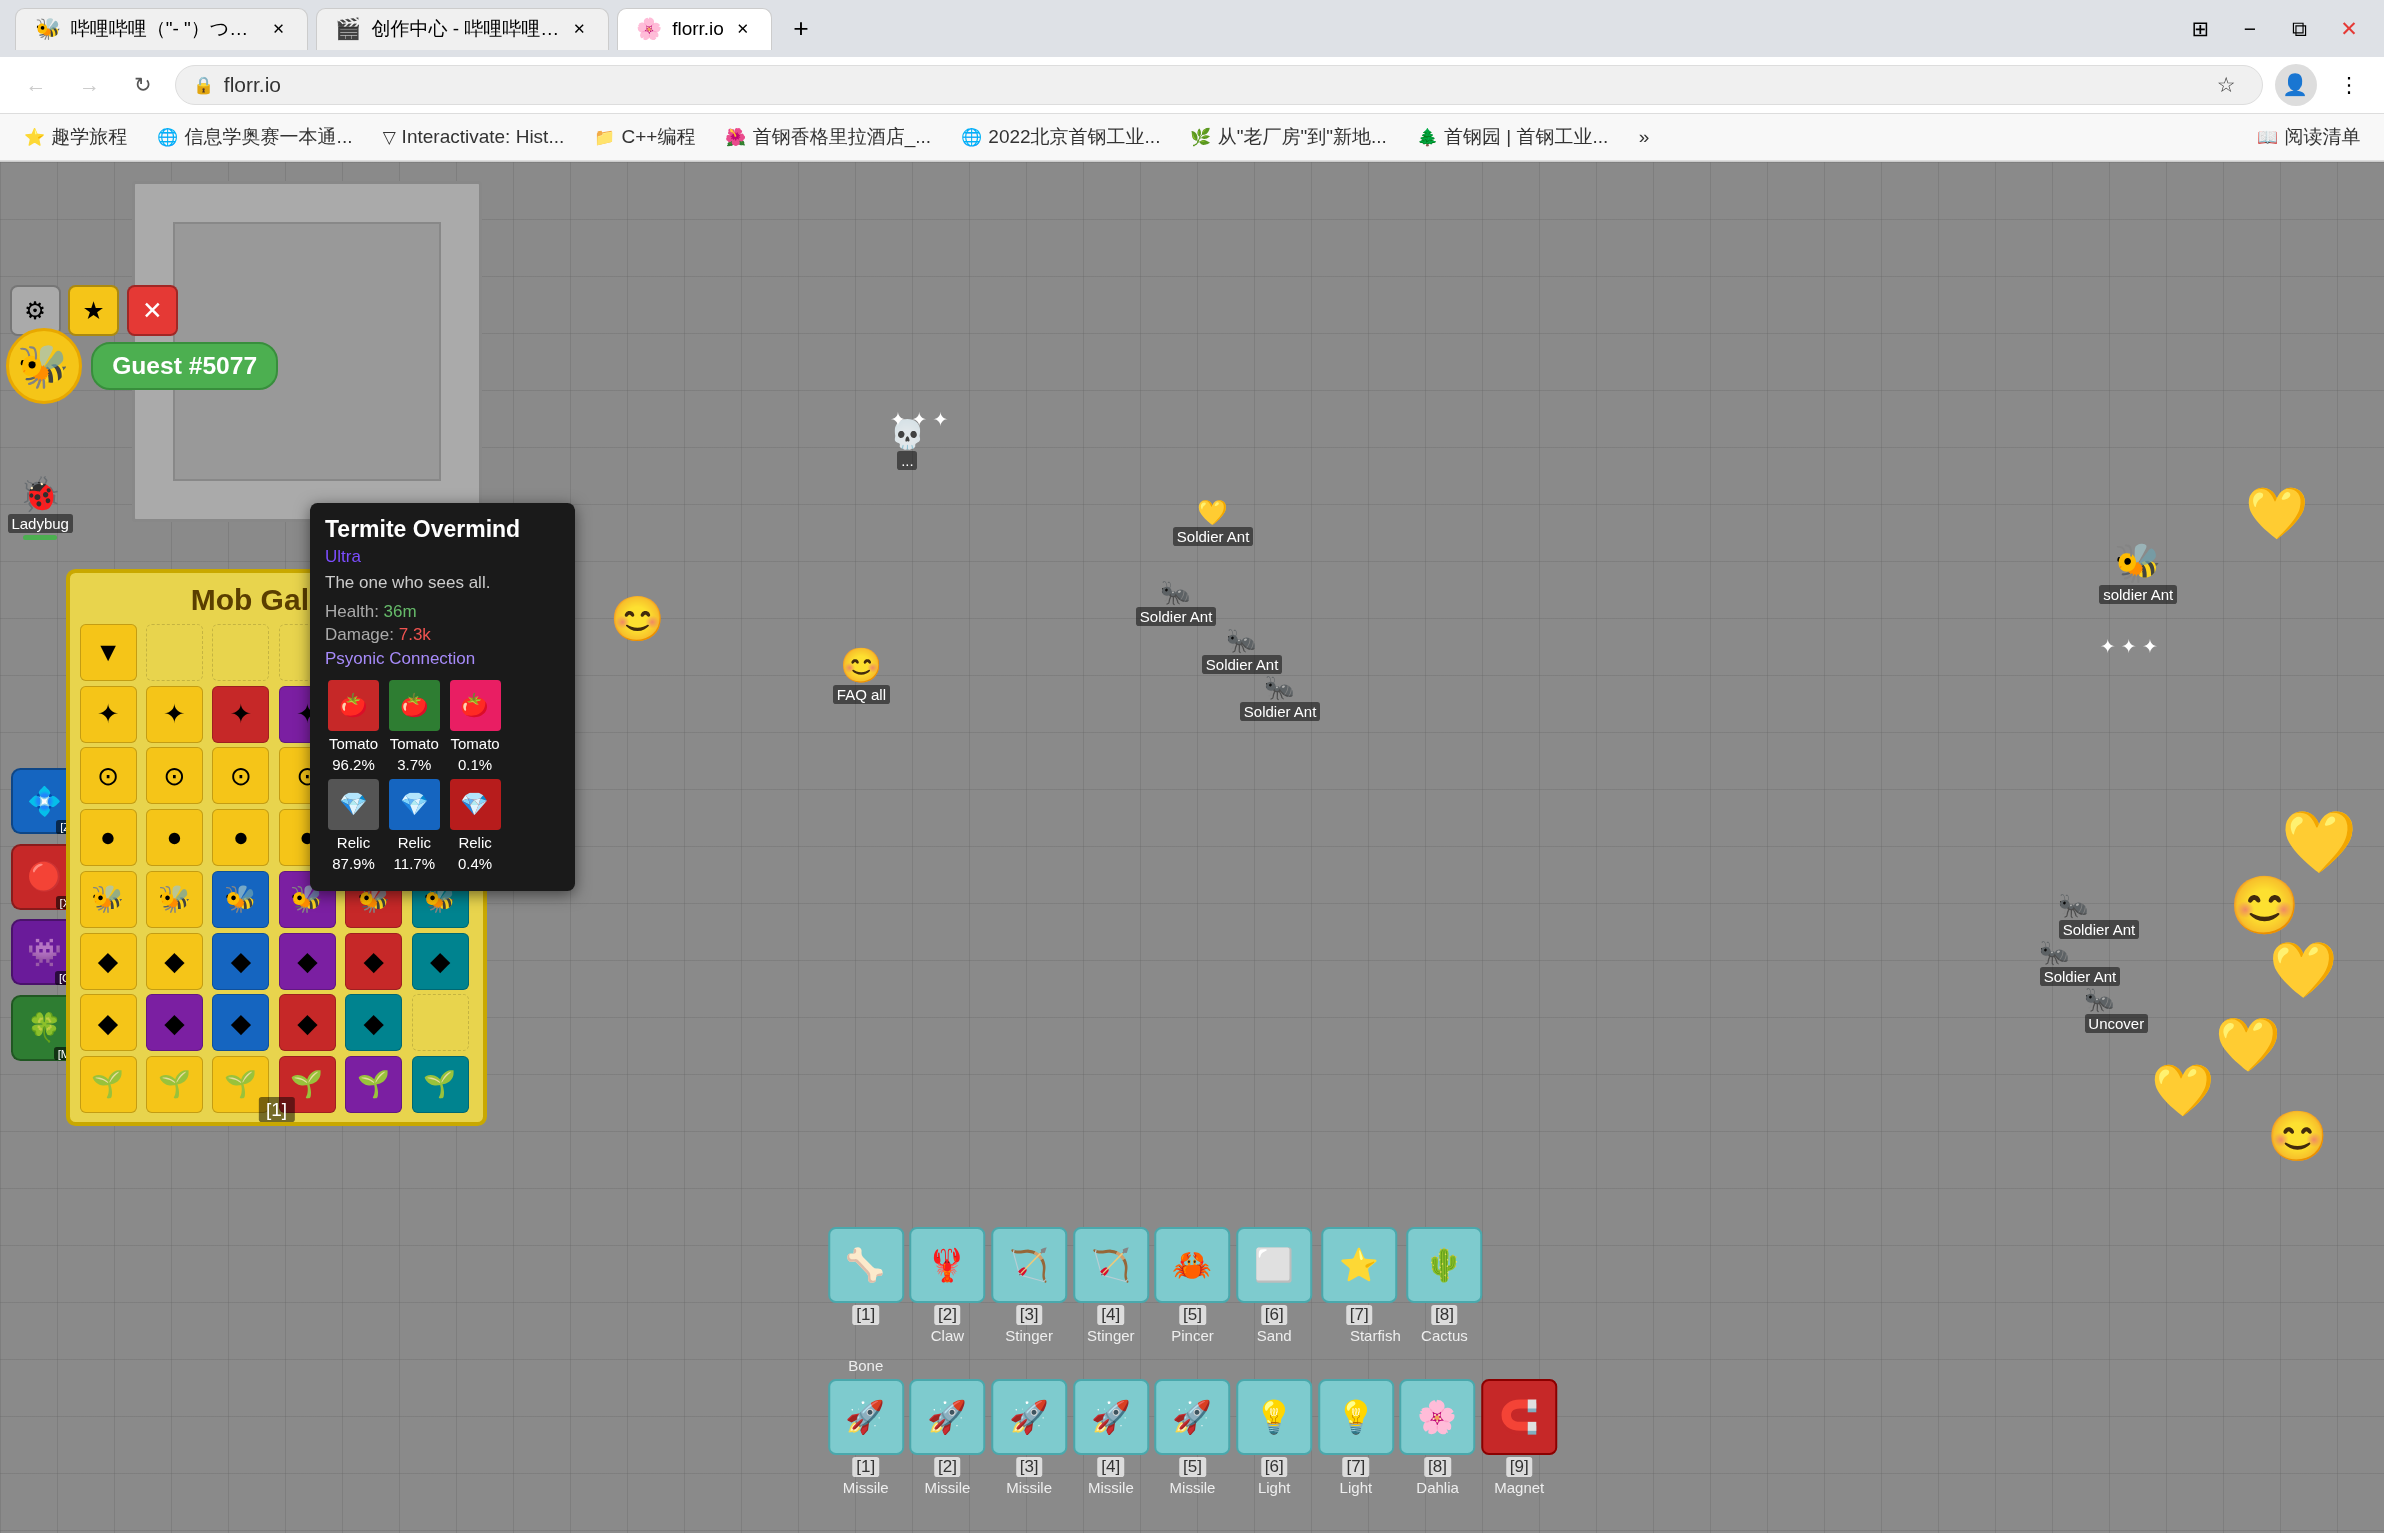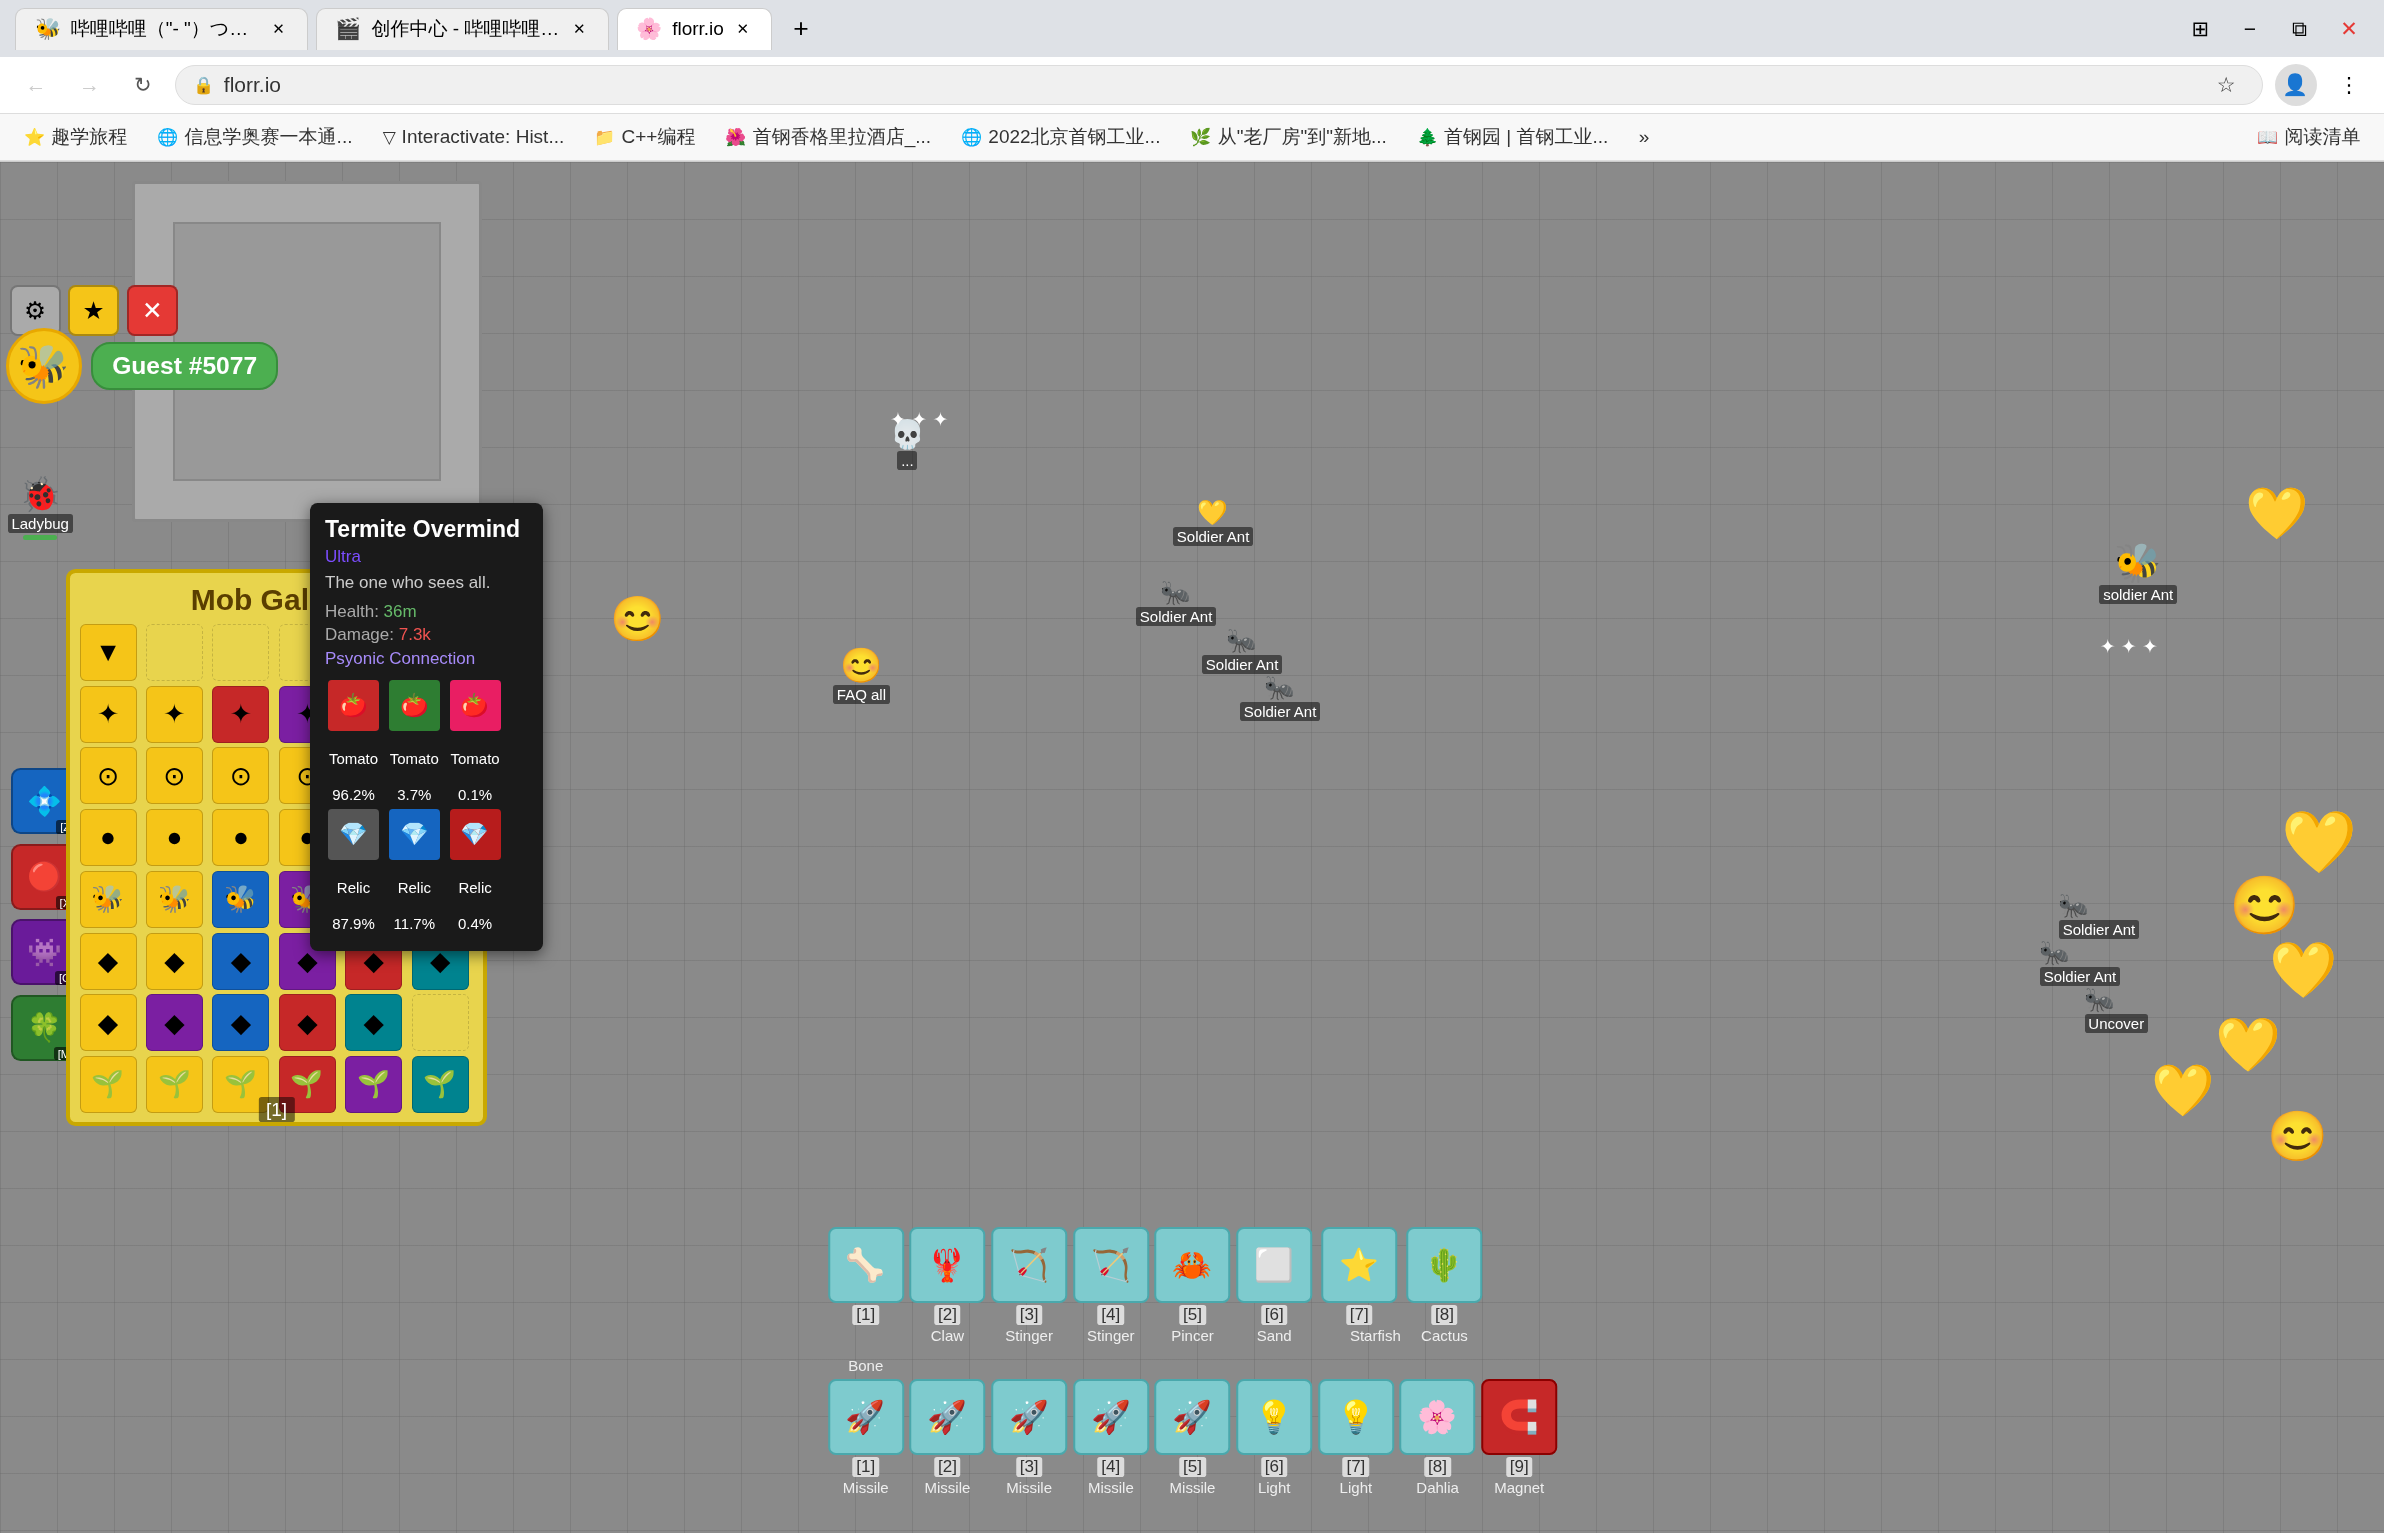--- a/index.html
+++ b/index.html
@@ -247,7 +247,7 @@
     .tooltip-popup {
       position:absolute;
       top:341px;left:310px;
-      width:233px;
+      width:265px;
       background:#1a1a1a;
       color:#fff;
       border-radius:7.6px;

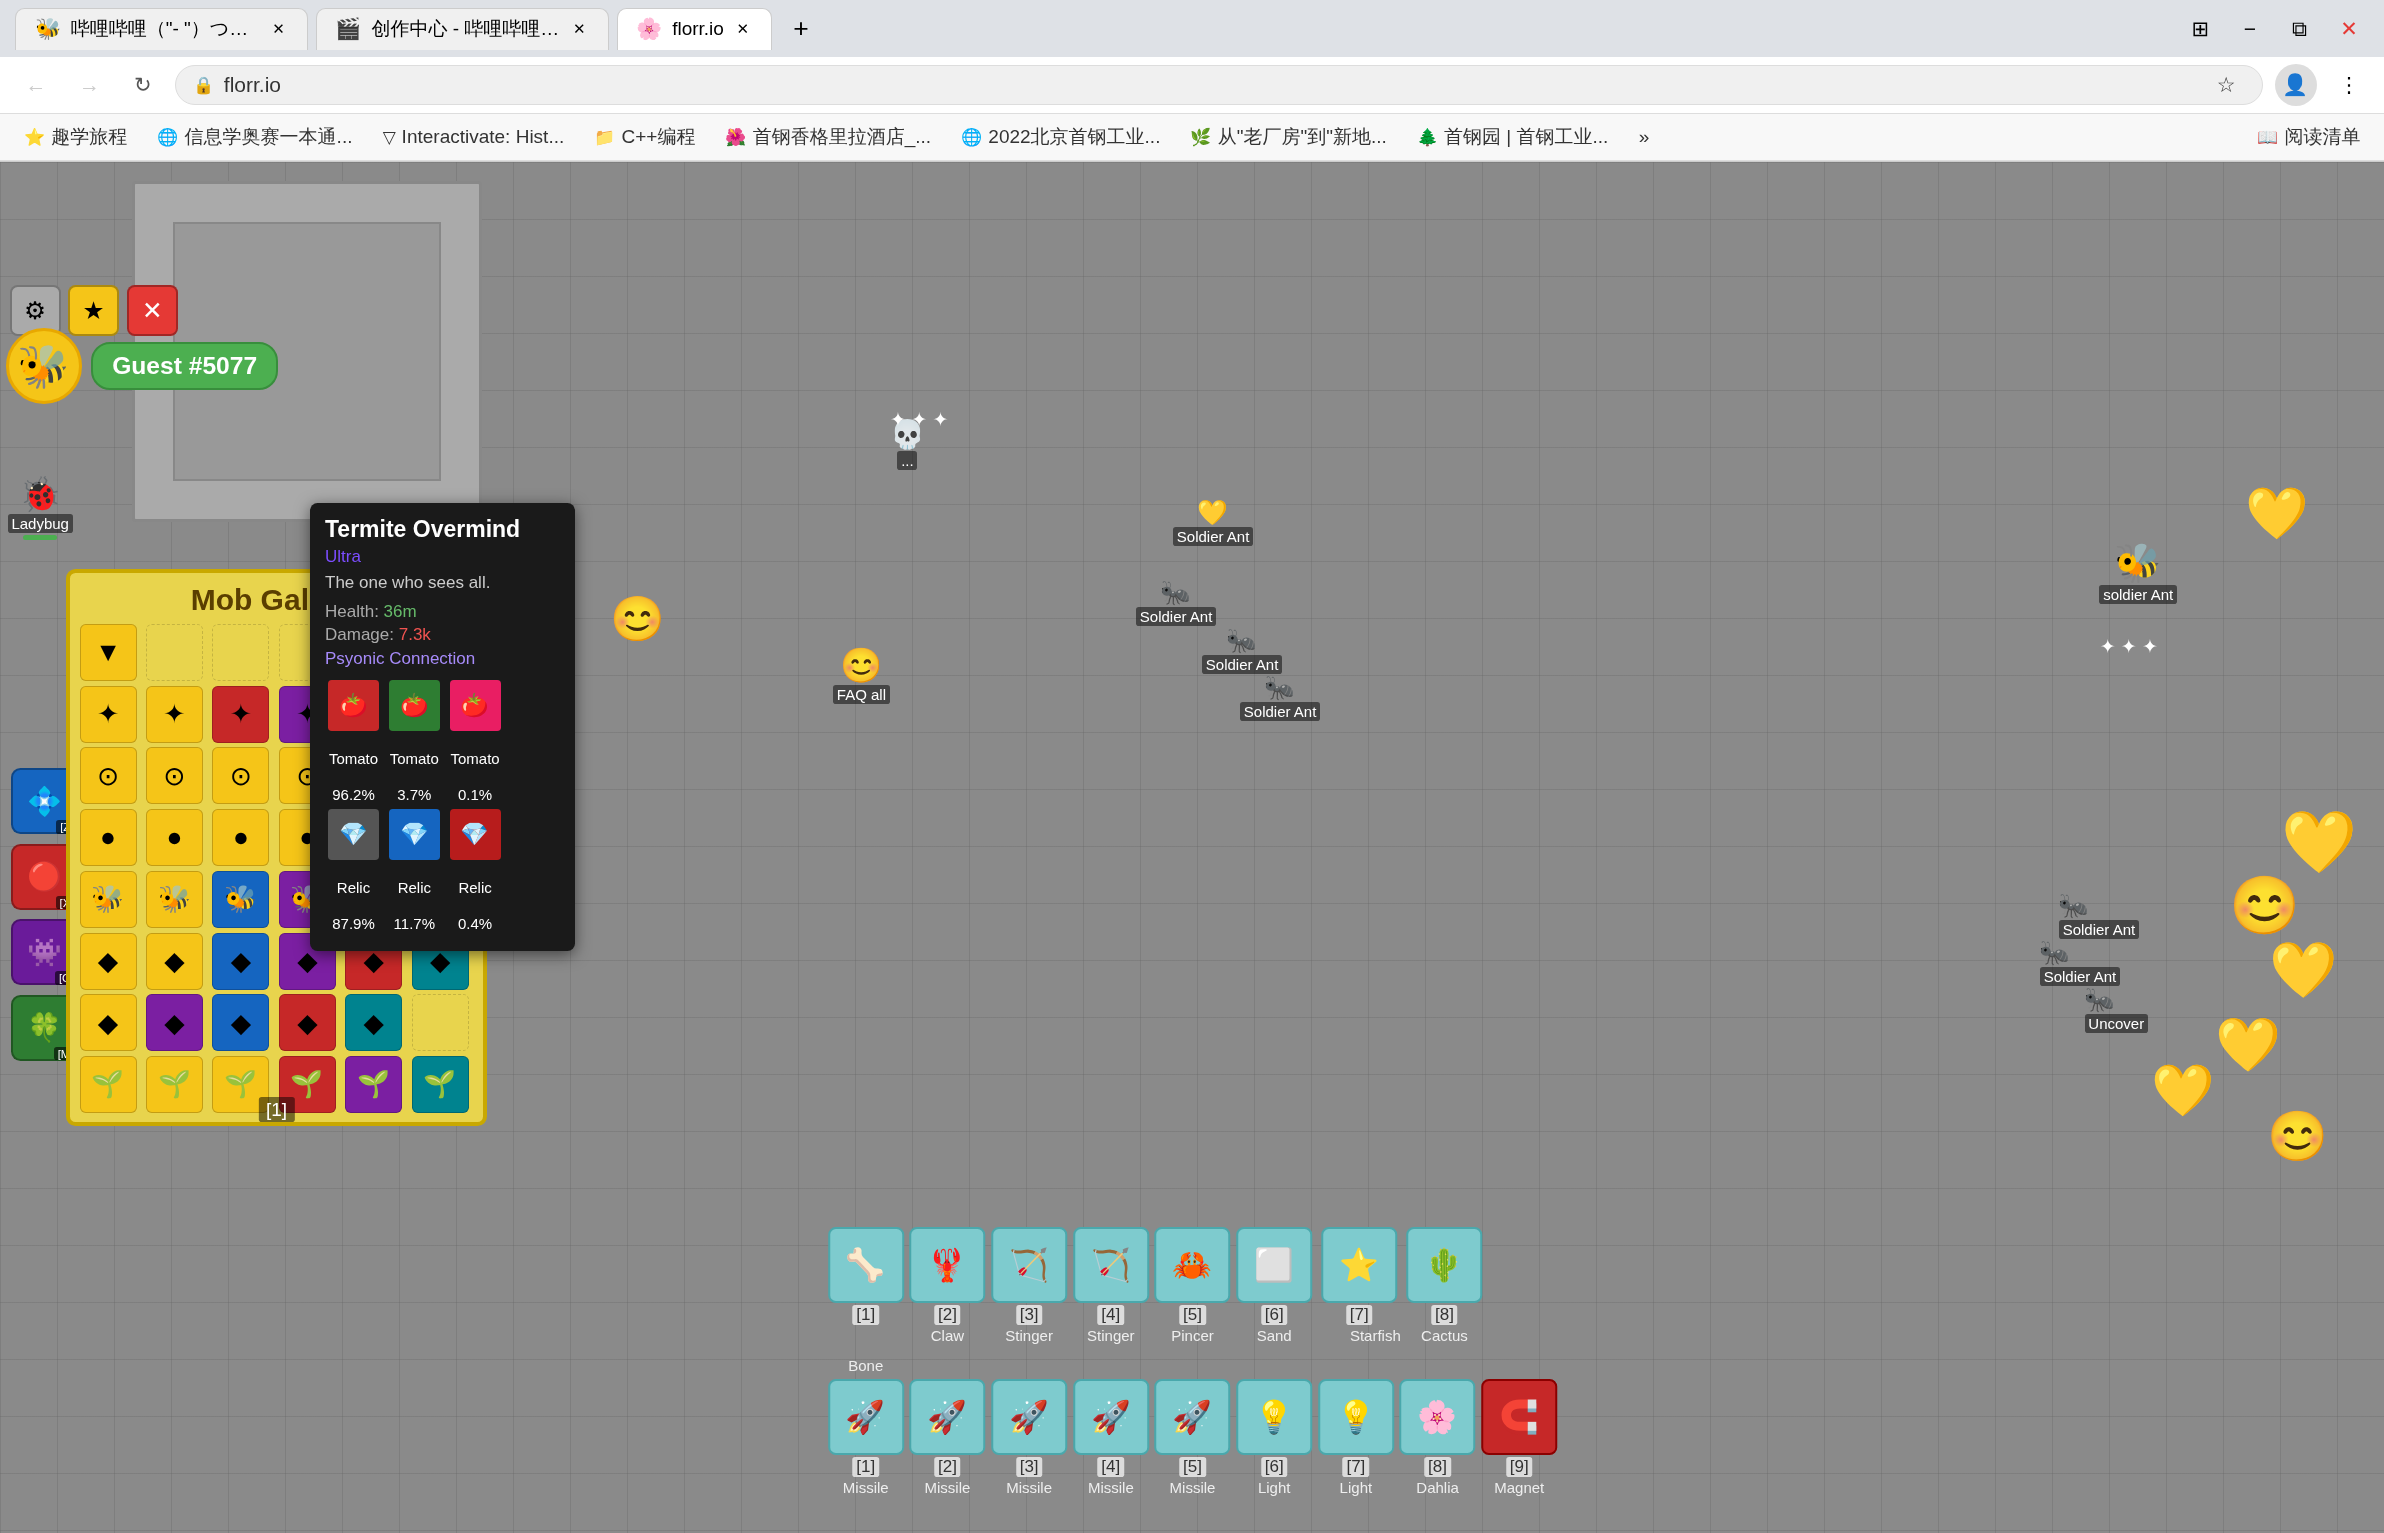--- a/index.html
+++ b/index.html
@@ -283,7 +283,7 @@
     .drop-icon.relic-gray{background:#555;}
     .drop-icon.relic-blue{background:#1565c0;}
     .drop-icon.relic-red{background:#b71c1c;}
-    .drop-pct{color:#fff;font-size:15px;margin-top:19px;}
+    .drop-pct{color:#fff;font-size:15px;margin-top:4px;}
 
     
     .bottom-bar {

